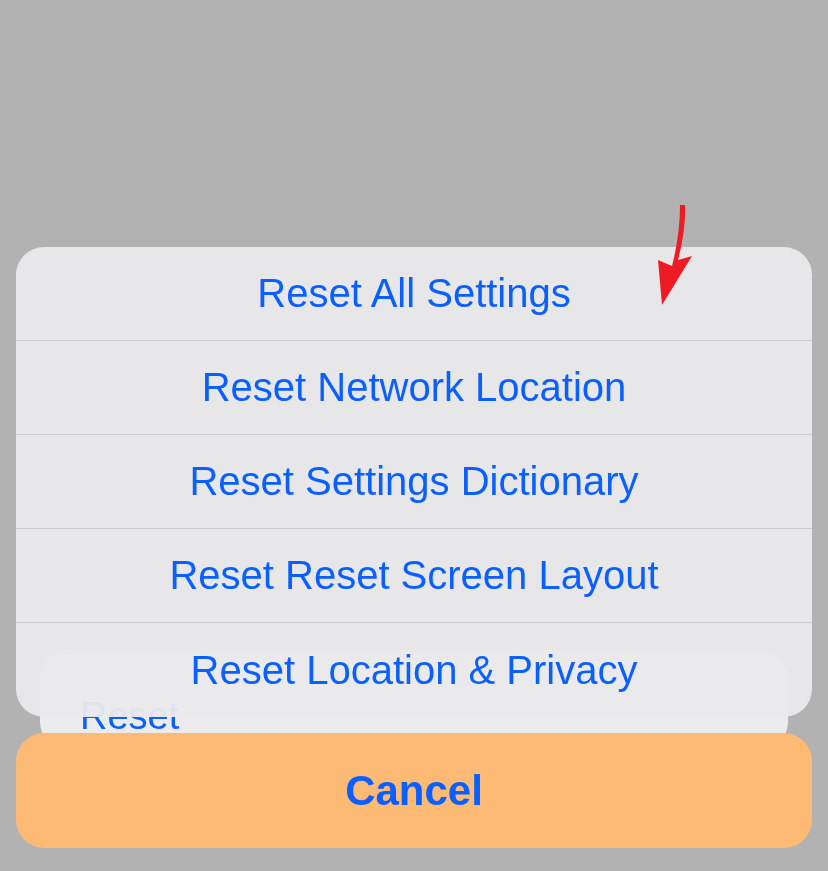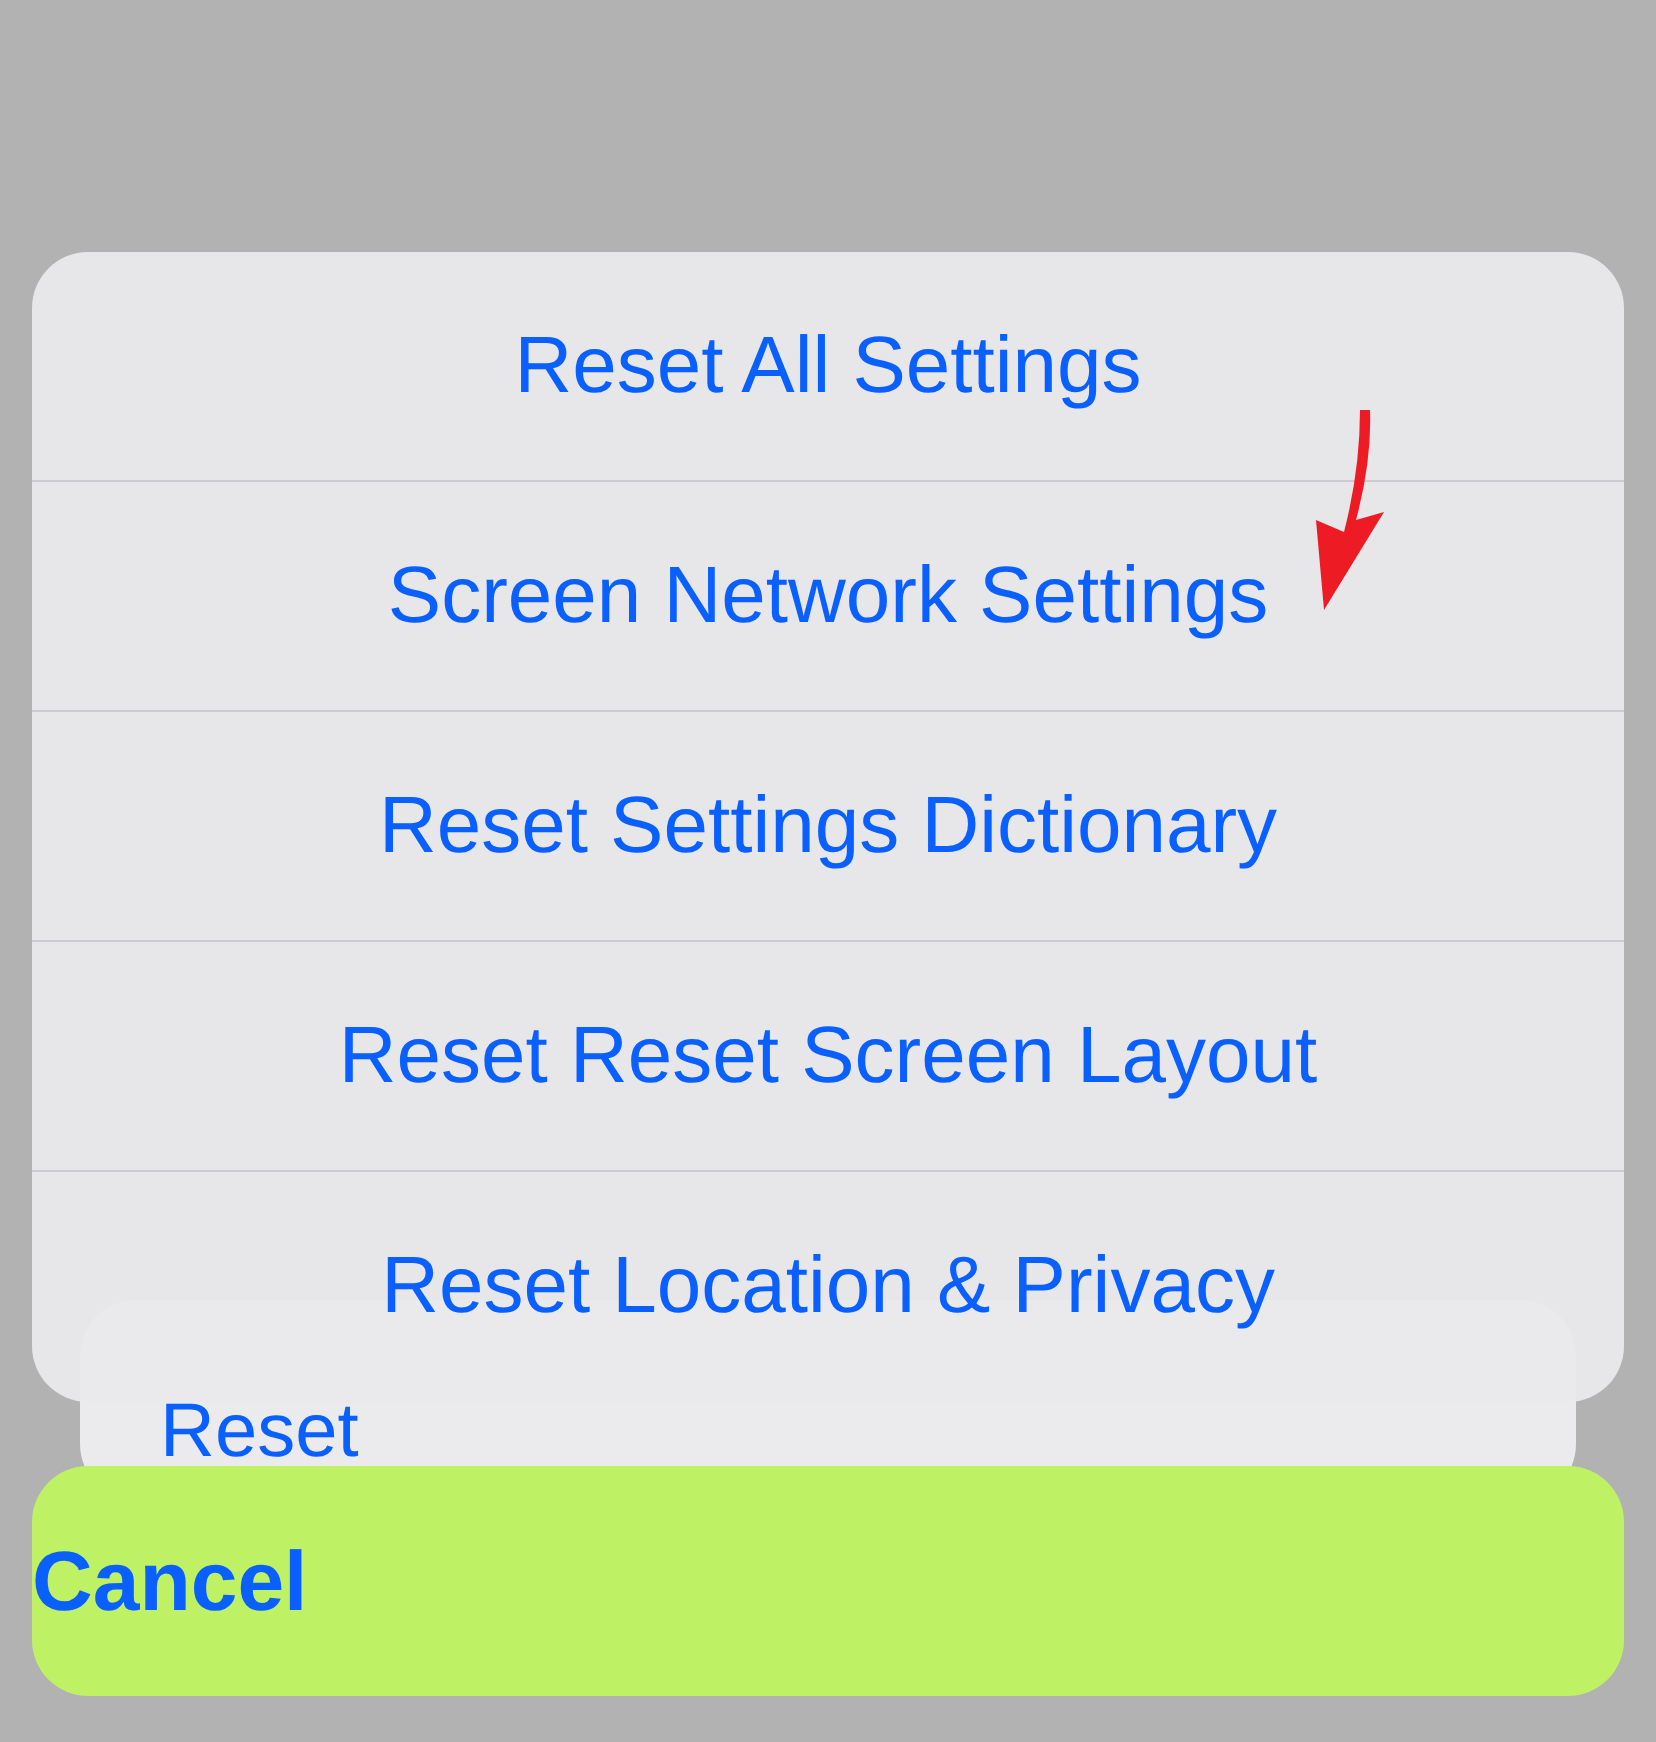--- a/index.html
+++ b/index.html
@@ -49,7 +49,7 @@
       flex-direction: column;
     }
     .option-item {
-      height: 115px;
+      height: 94px;
       display: flex;
       align-items: center;
       justify-content: center;

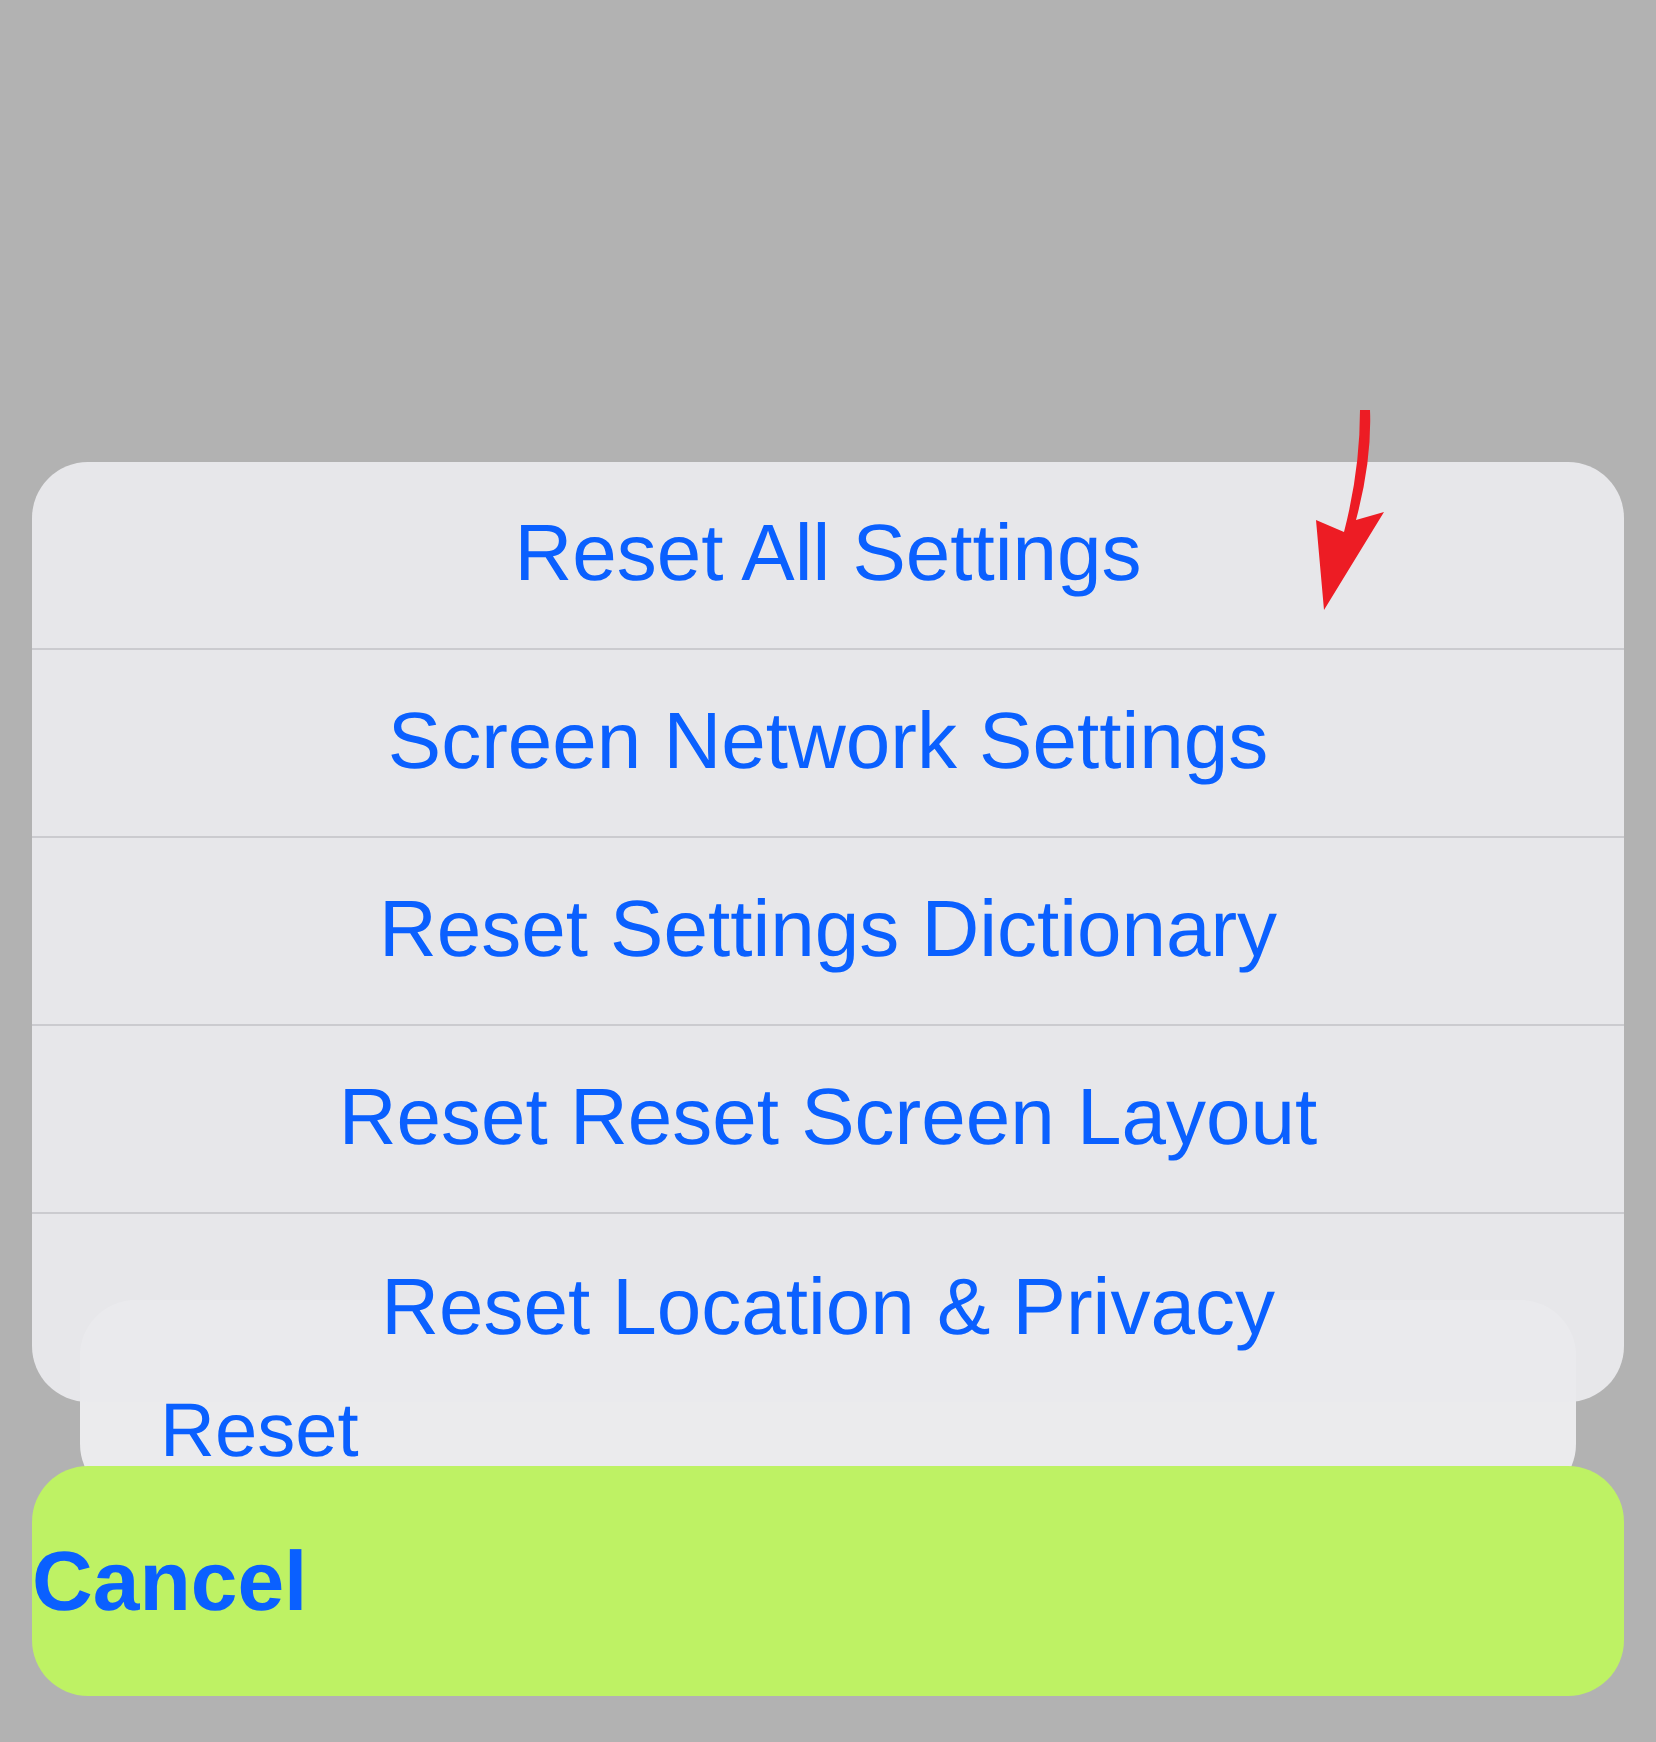--- a/index.html
+++ b/index.html
@@ -96,7 +96,7 @@
       <span>Reset All Settings</span>
     </div>
     <div class="option-item">
-      <span>Screen Network Settings</span>
+      <span>Reset Network Location</span>
     </div>
     <div class="option-item">
       <span>Reset Settings Dictionary</span>

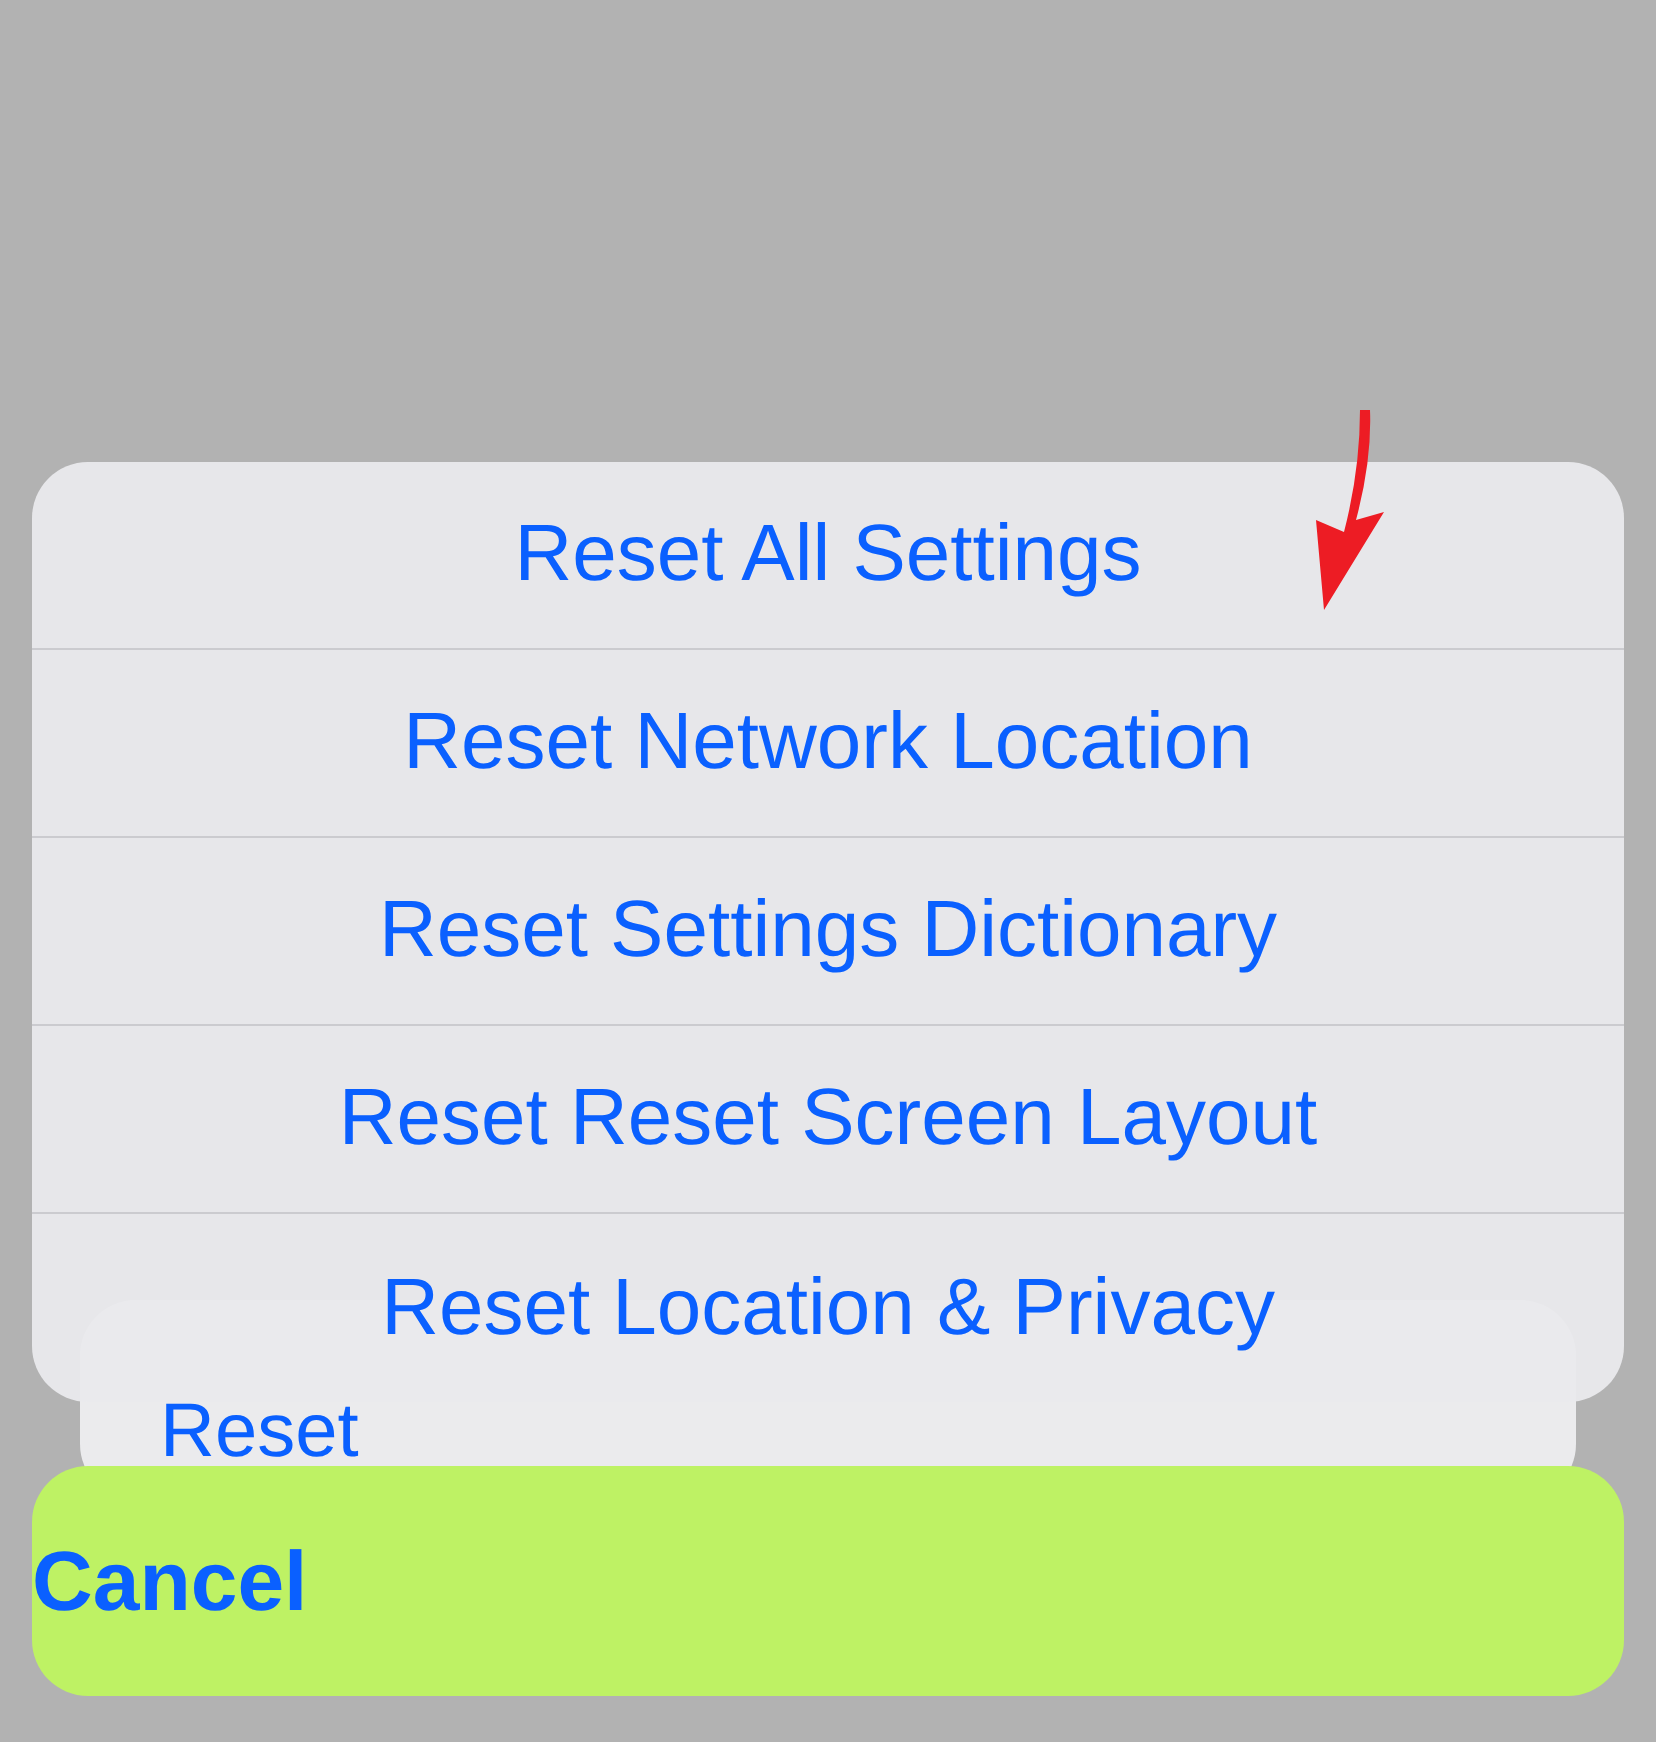--- a/index.html
+++ b/index.html
@@ -64,16 +64,16 @@
       border-bottom: none;
     }
     .cancel-button {
-      background: #bef264;
+      background: #fdba74;
       border-radius: 28px;
       height: 115px;
       display: flex;
       align-items: center;
+      justify-content: center;
       font-size: 42px;
       font-weight: 600;
       color: #0a60ff;
       cursor: pointer;
-      margin-top: 16px;
     }
     .arrow-annotation {
       position: absolute;

